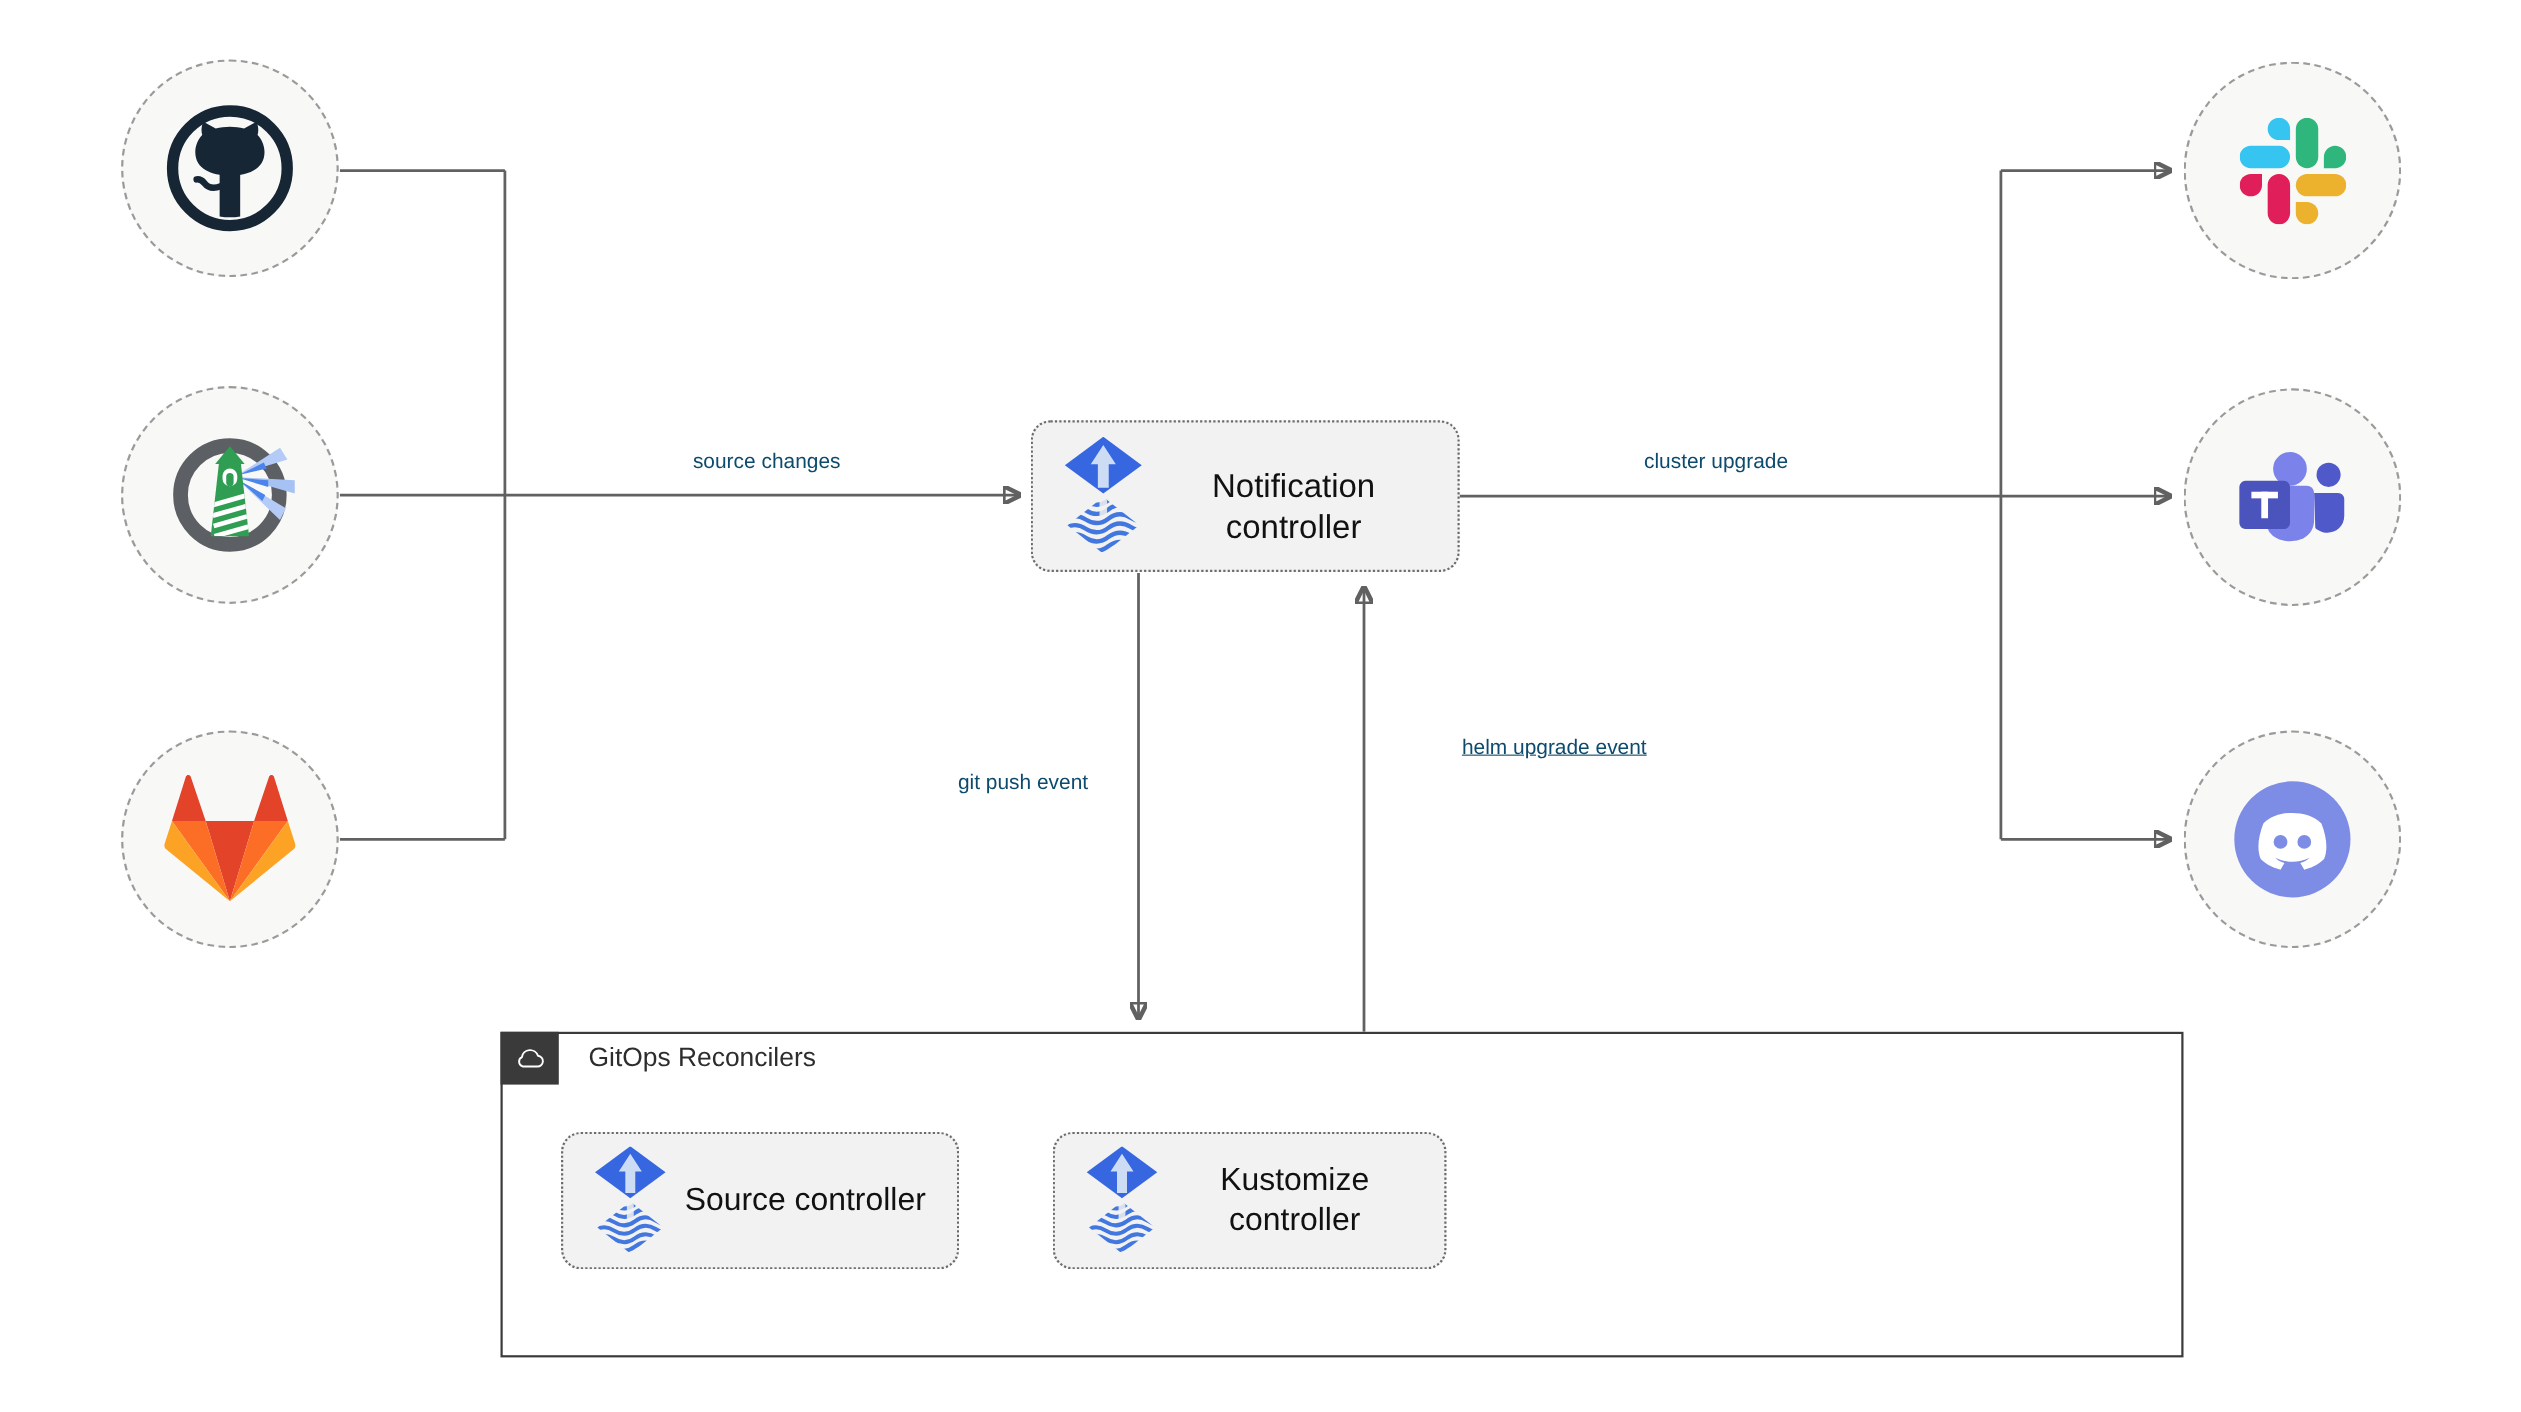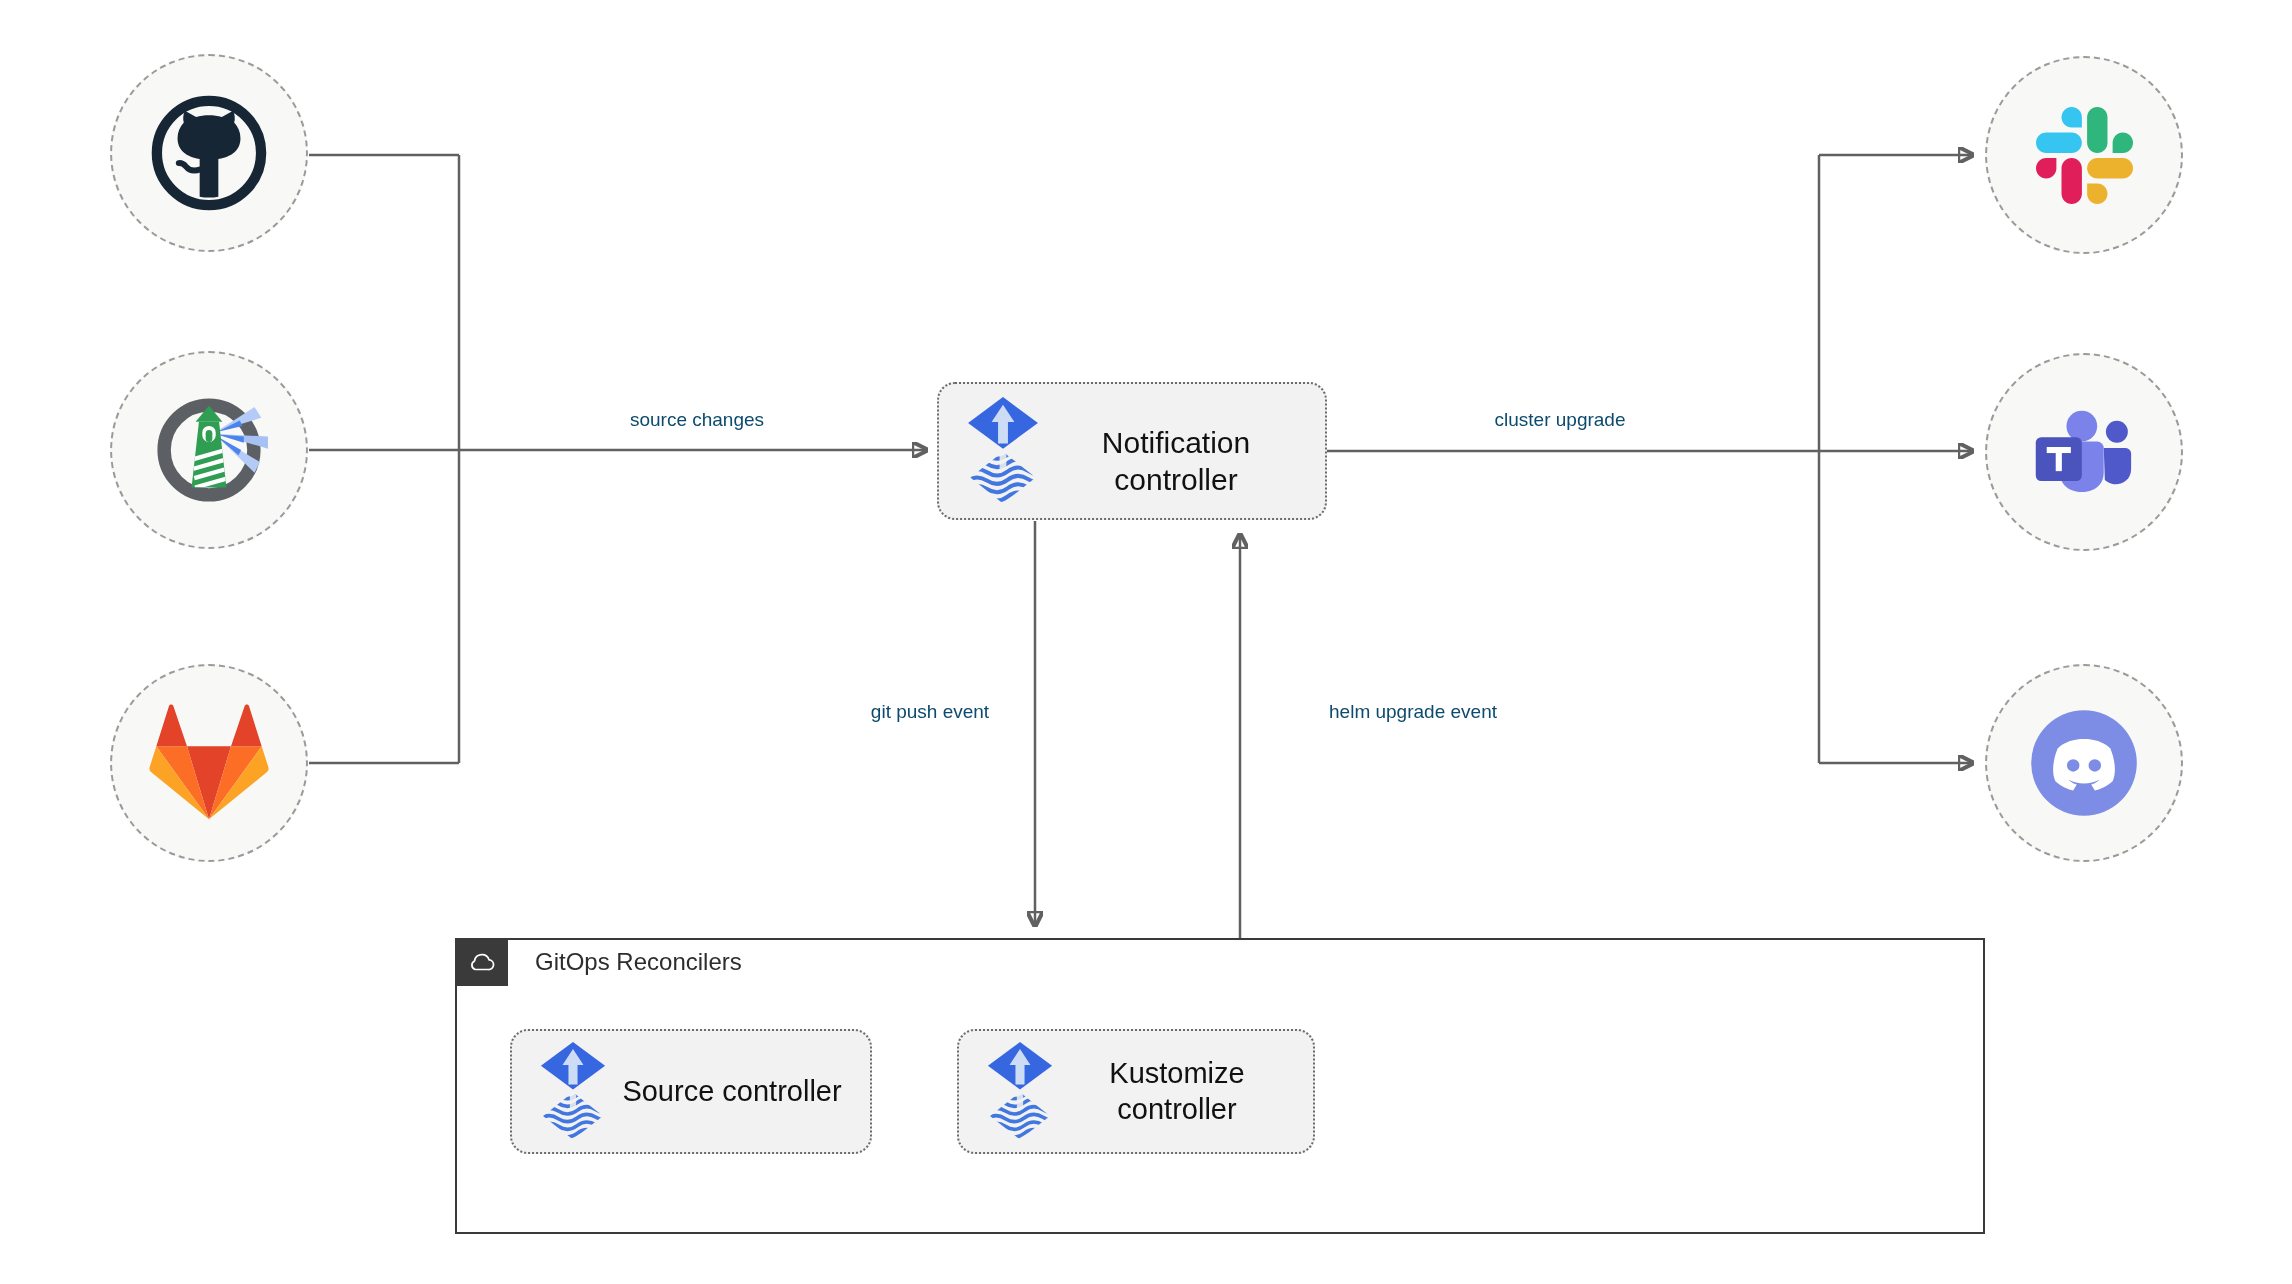--- a/index.html
+++ b/index.html
@@ -211,7 +211,7 @@
   <div class="edge-label" style="left:697px;top:420px;">source changes</div>
   <div class="edge-label" style="left:1560px;top:420px;">cluster upgrade</div>
   <div class="edge-label" style="left:930px;top:712px;">git push event</div>
-  <div class="edge-label" style="left:1413px;top:712px;">helm upgrade event</div>
+  <div class="edge-label" style="left:1413px;top:680px;text-decoration:underline;">helm upgrade event</div>
 
   <div class="reconcilers">
     <div class="corner-badge">

